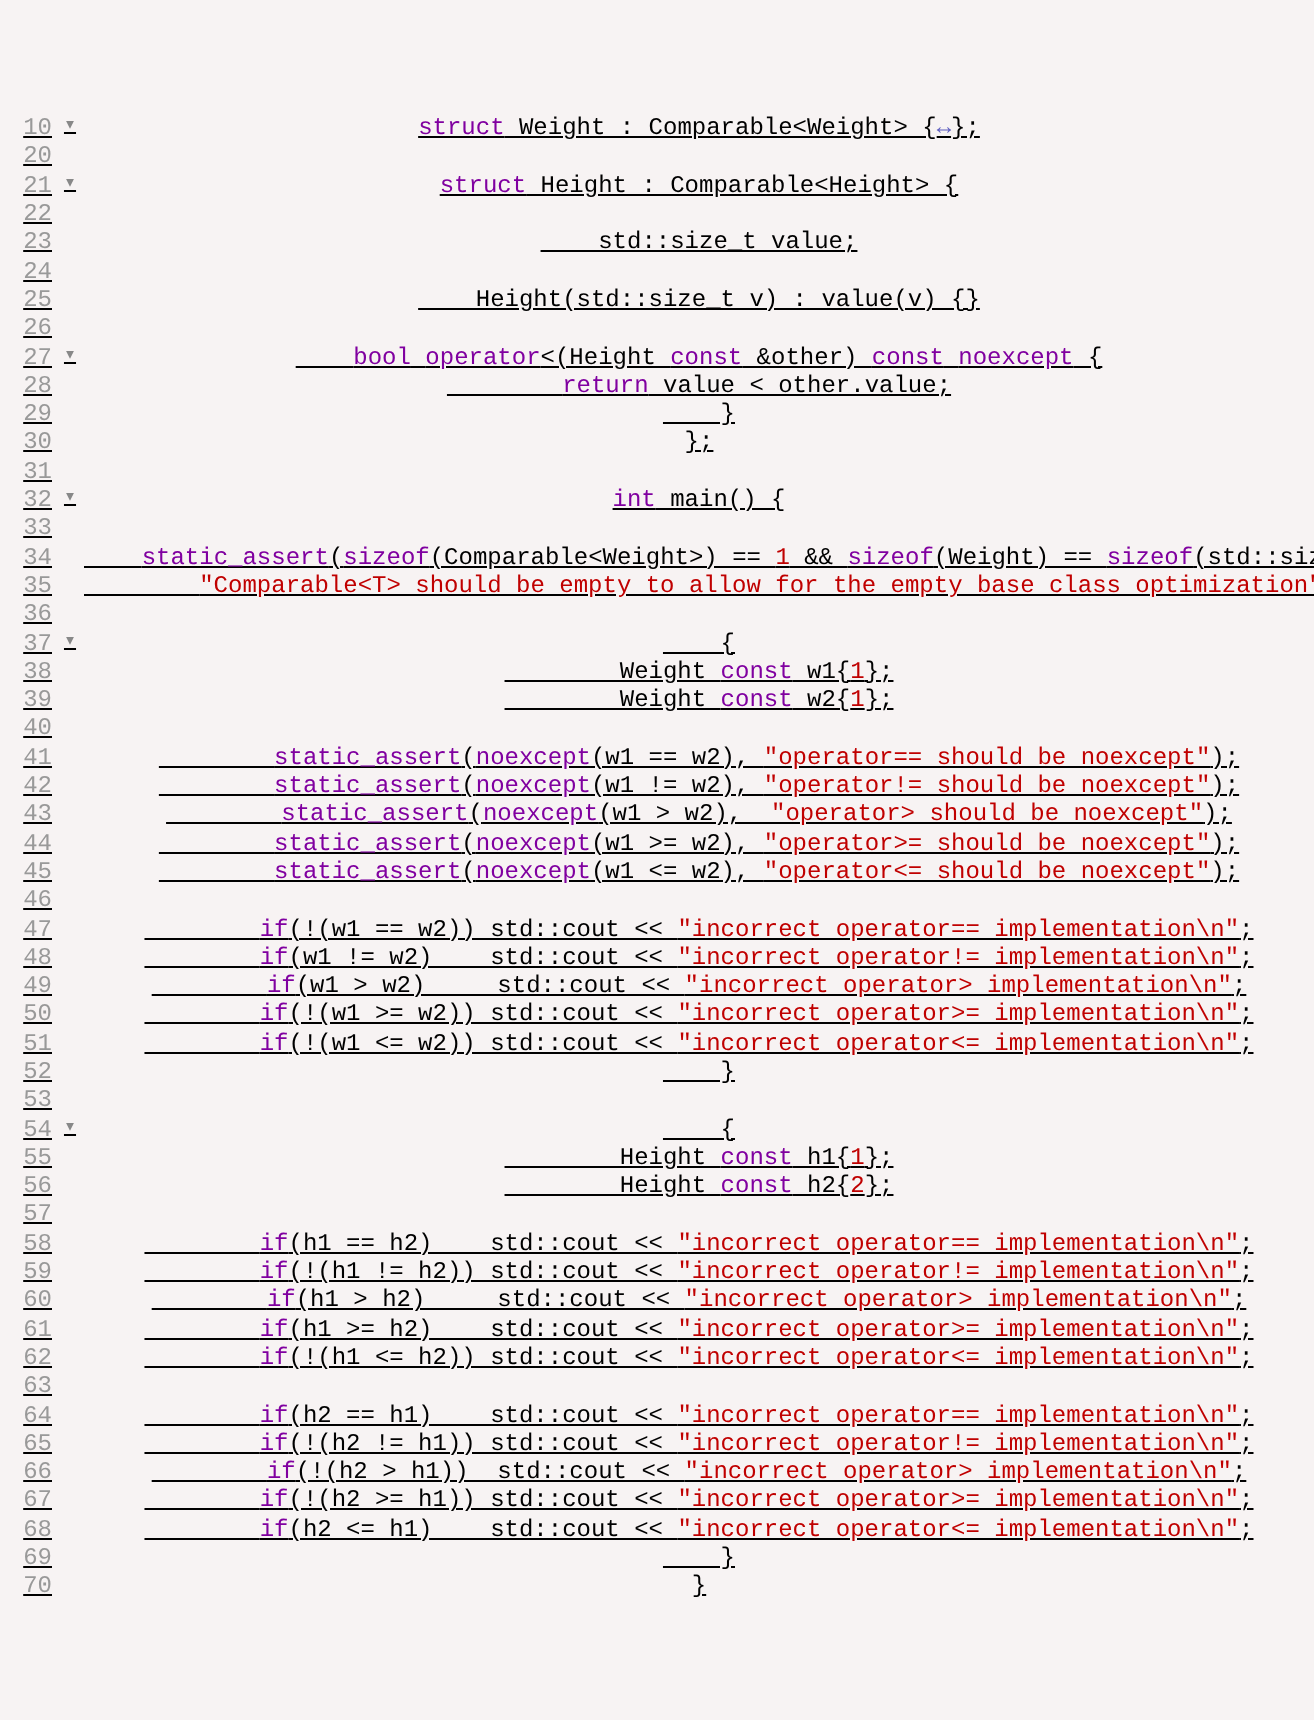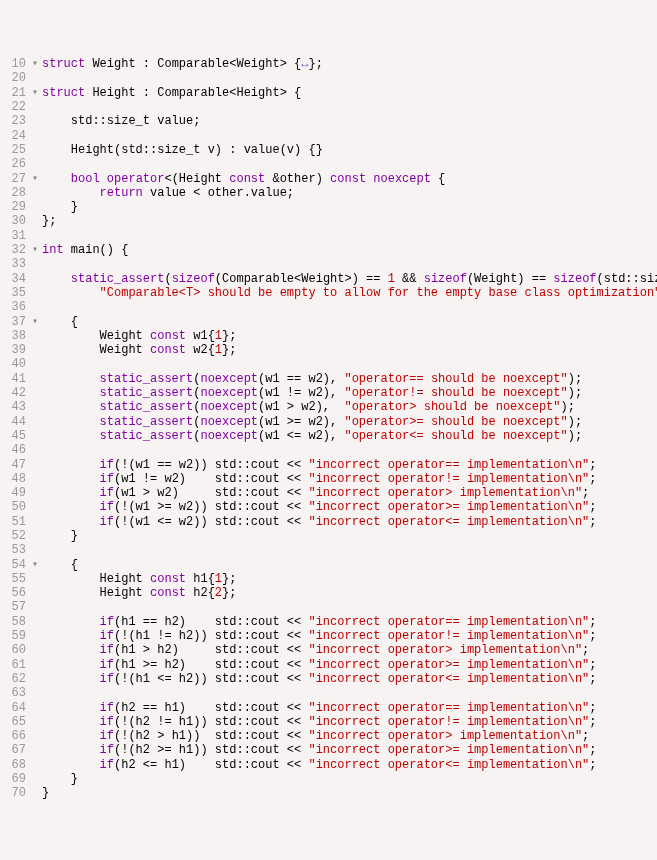--- a/index.html
+++ b/index.html
@@ -14,6 +14,7 @@
 }
 .editor {
   display: flex;
+  text-decoration: underline;
 }
 .gutter {
   width: 28px;

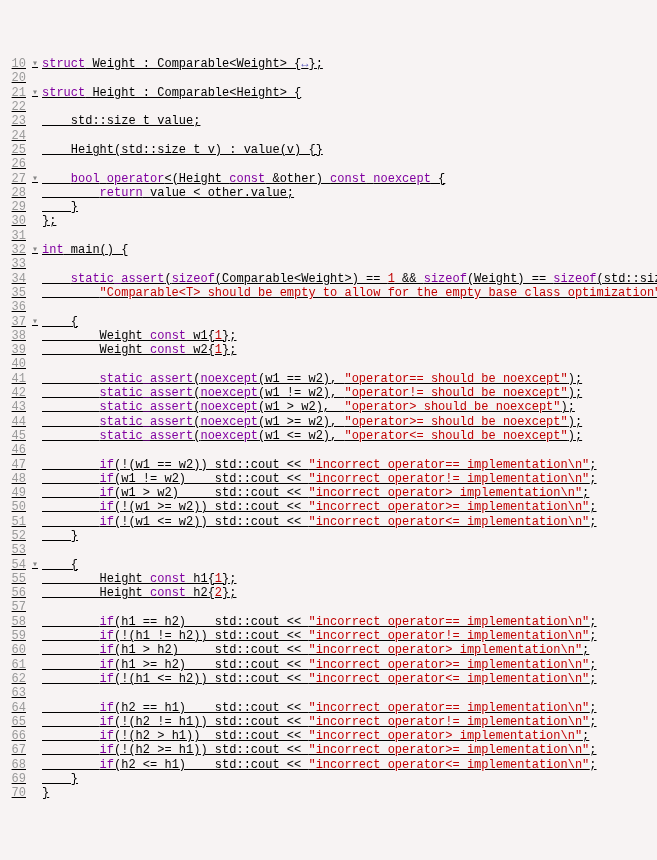--- a/index.html
+++ b/index.html
@@ -35,6 +35,7 @@
 .code {
   flex: 1;
   overflow: hidden;
+  text-align: center;
 }
 .code .line { height: 14.3px; }
 .kw { color: #8000a0; }

